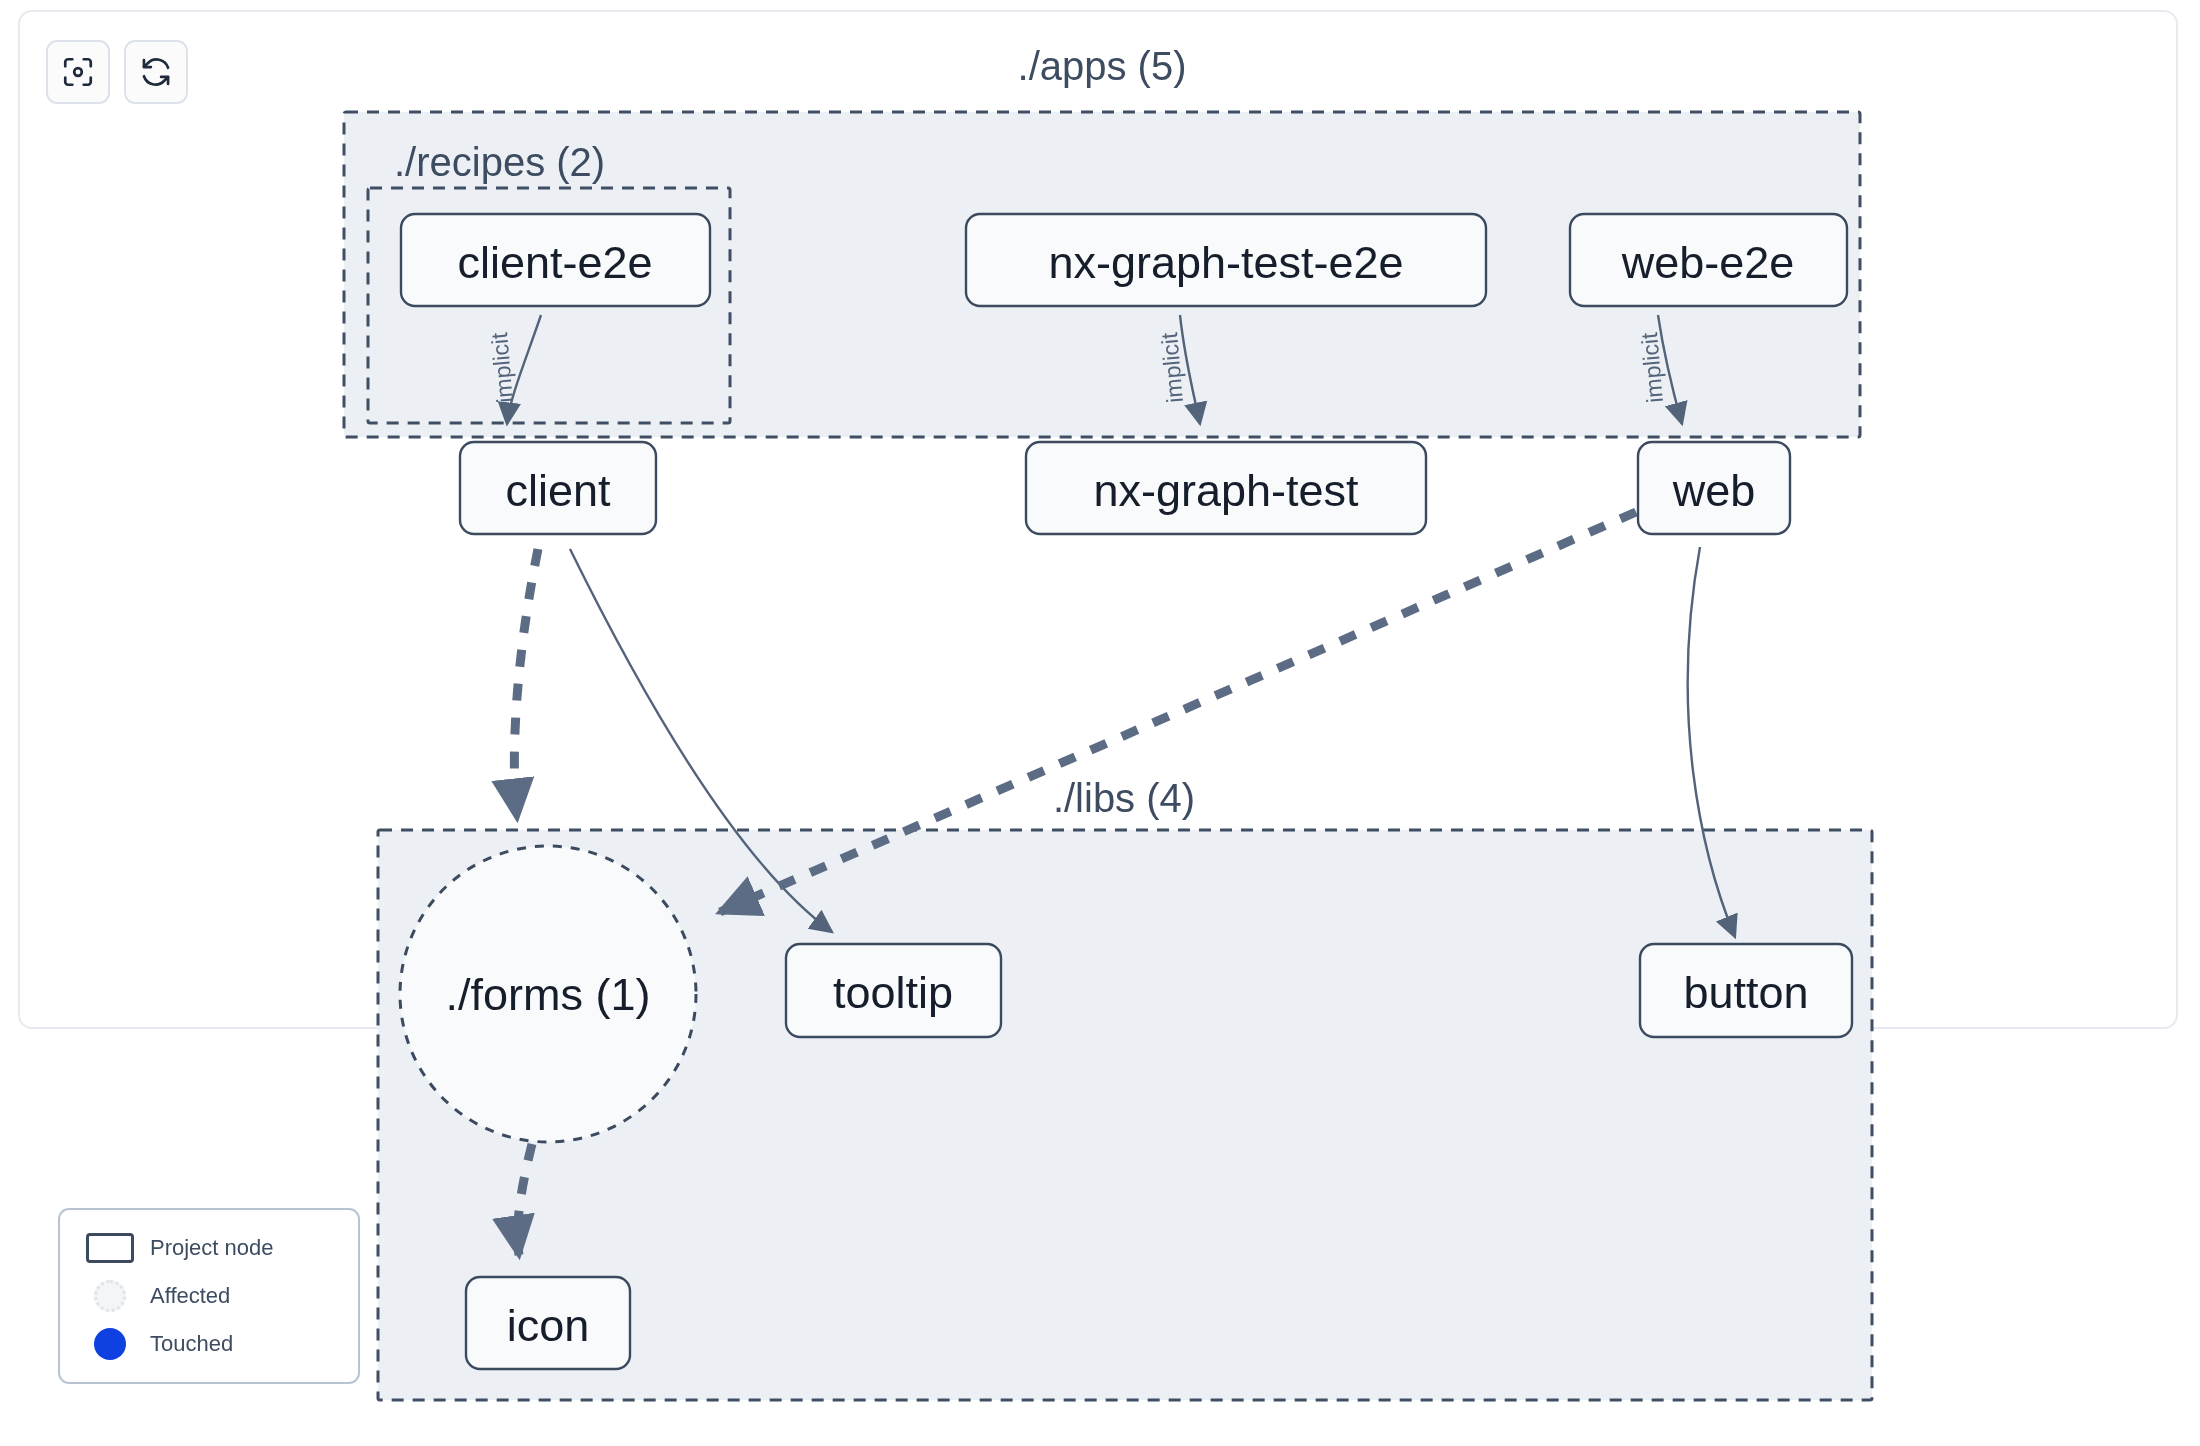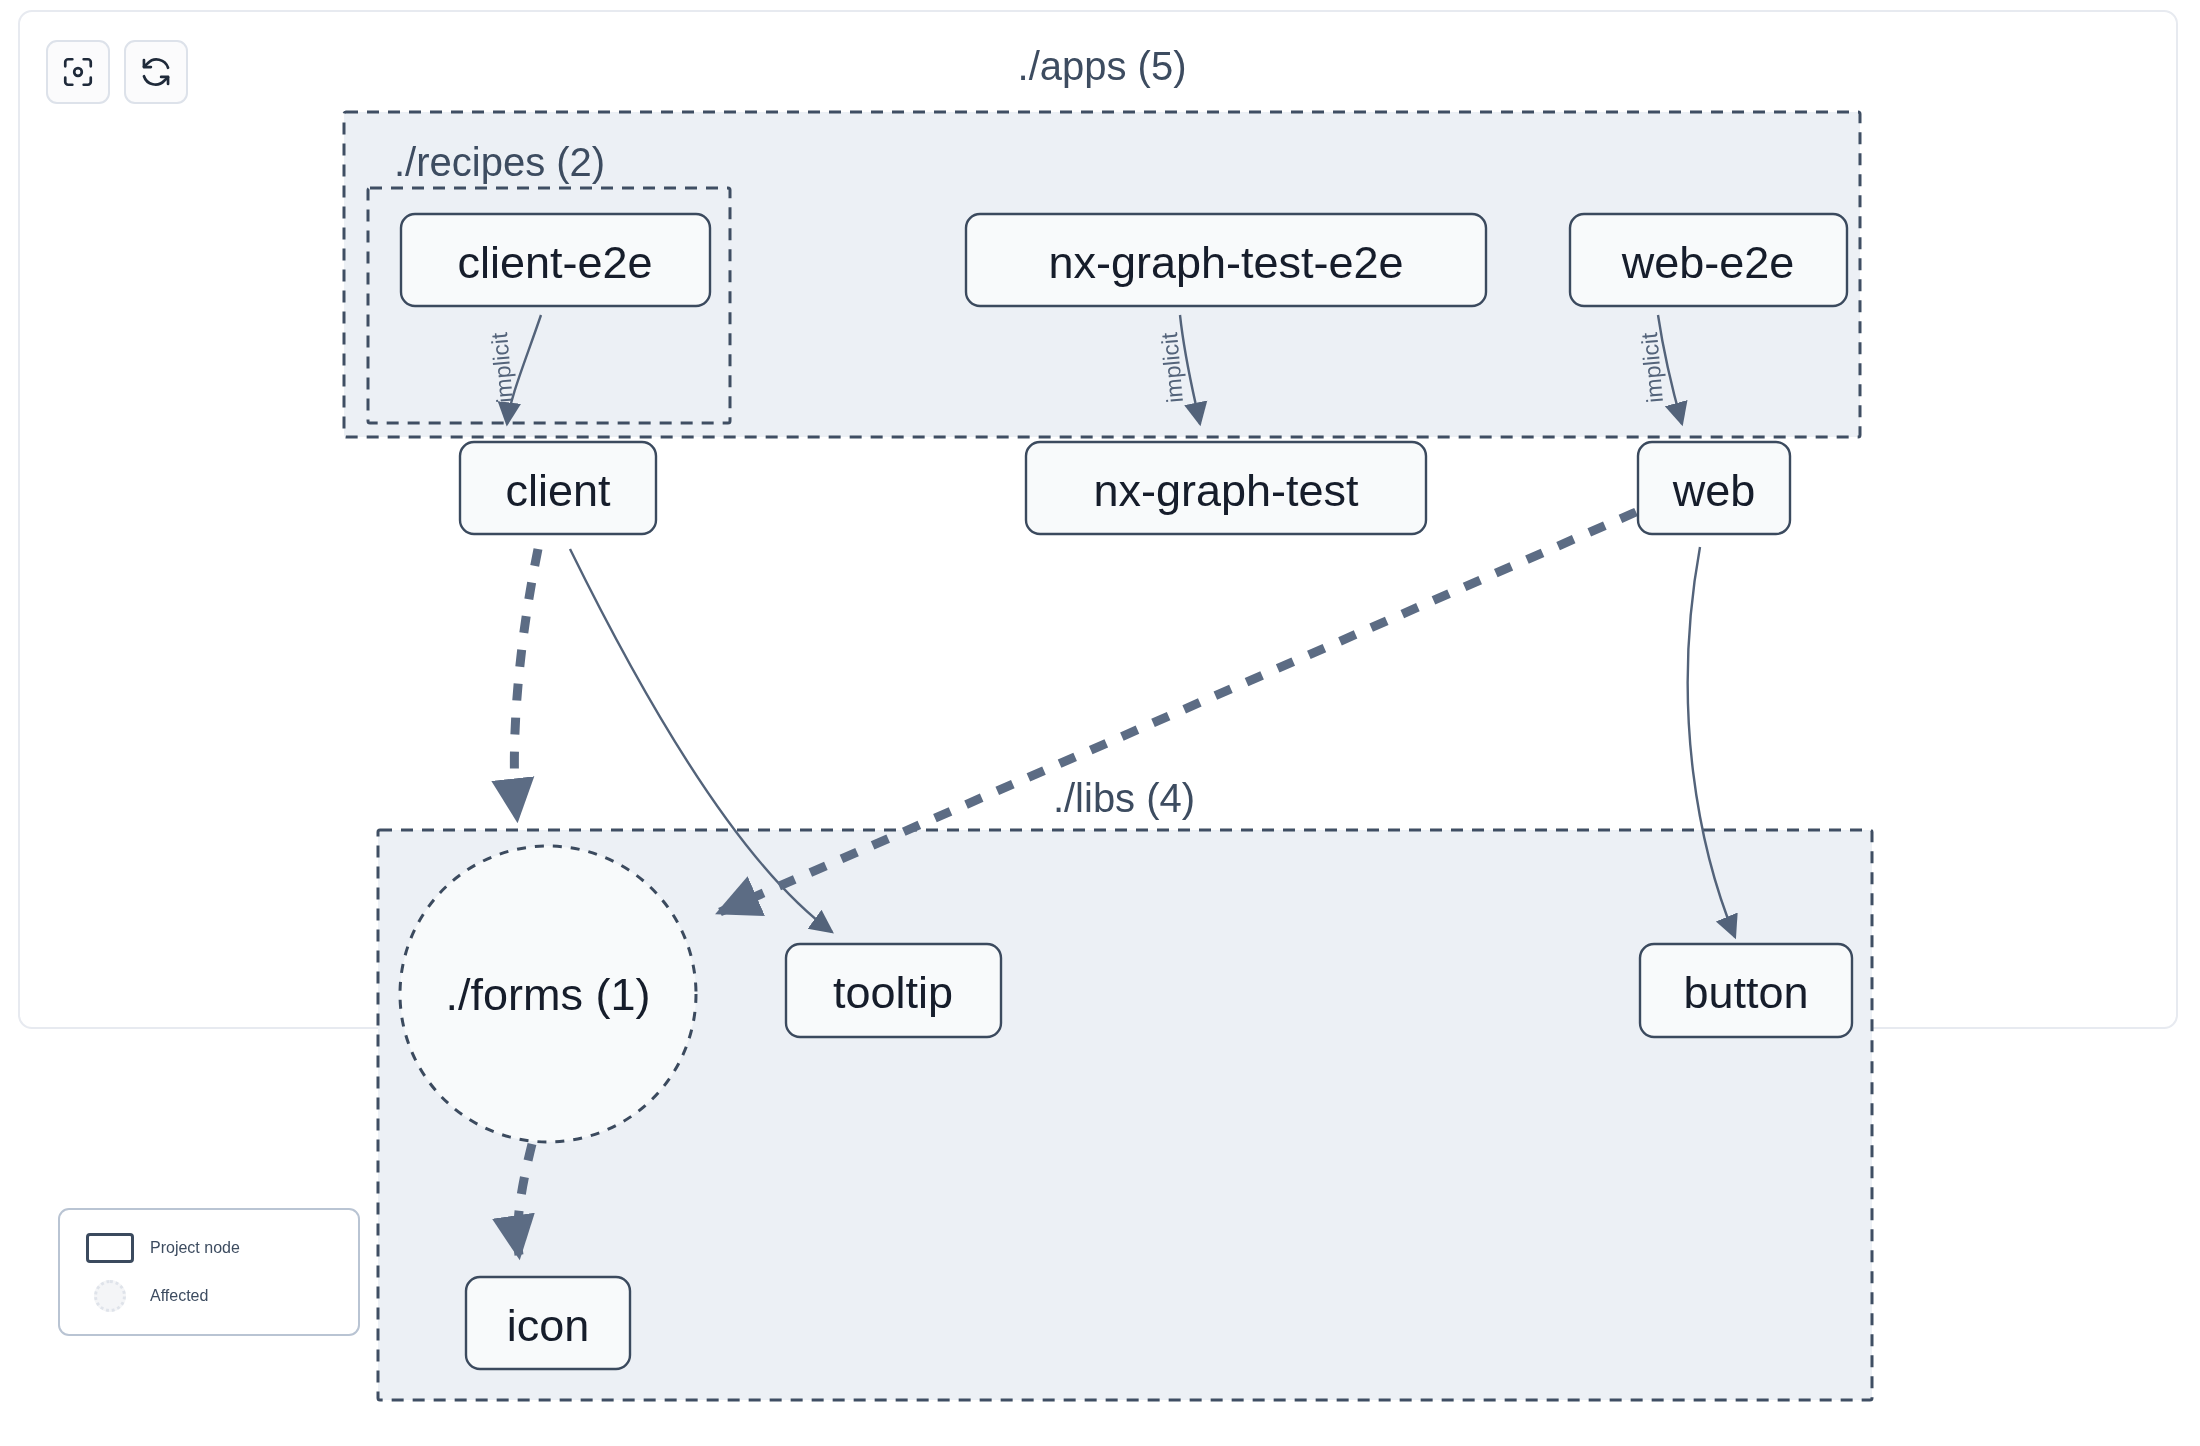--- a/index.html
+++ b/index.html
@@ -164,7 +164,7 @@
   }
   .legend-text {
     margin-left: 12px;
-    font-size: 16px;
+    font-size: 22px;
     color: #3d4c60;
     font-family: "Liberation Sans", sans-serif;
     white-space: nowrap;

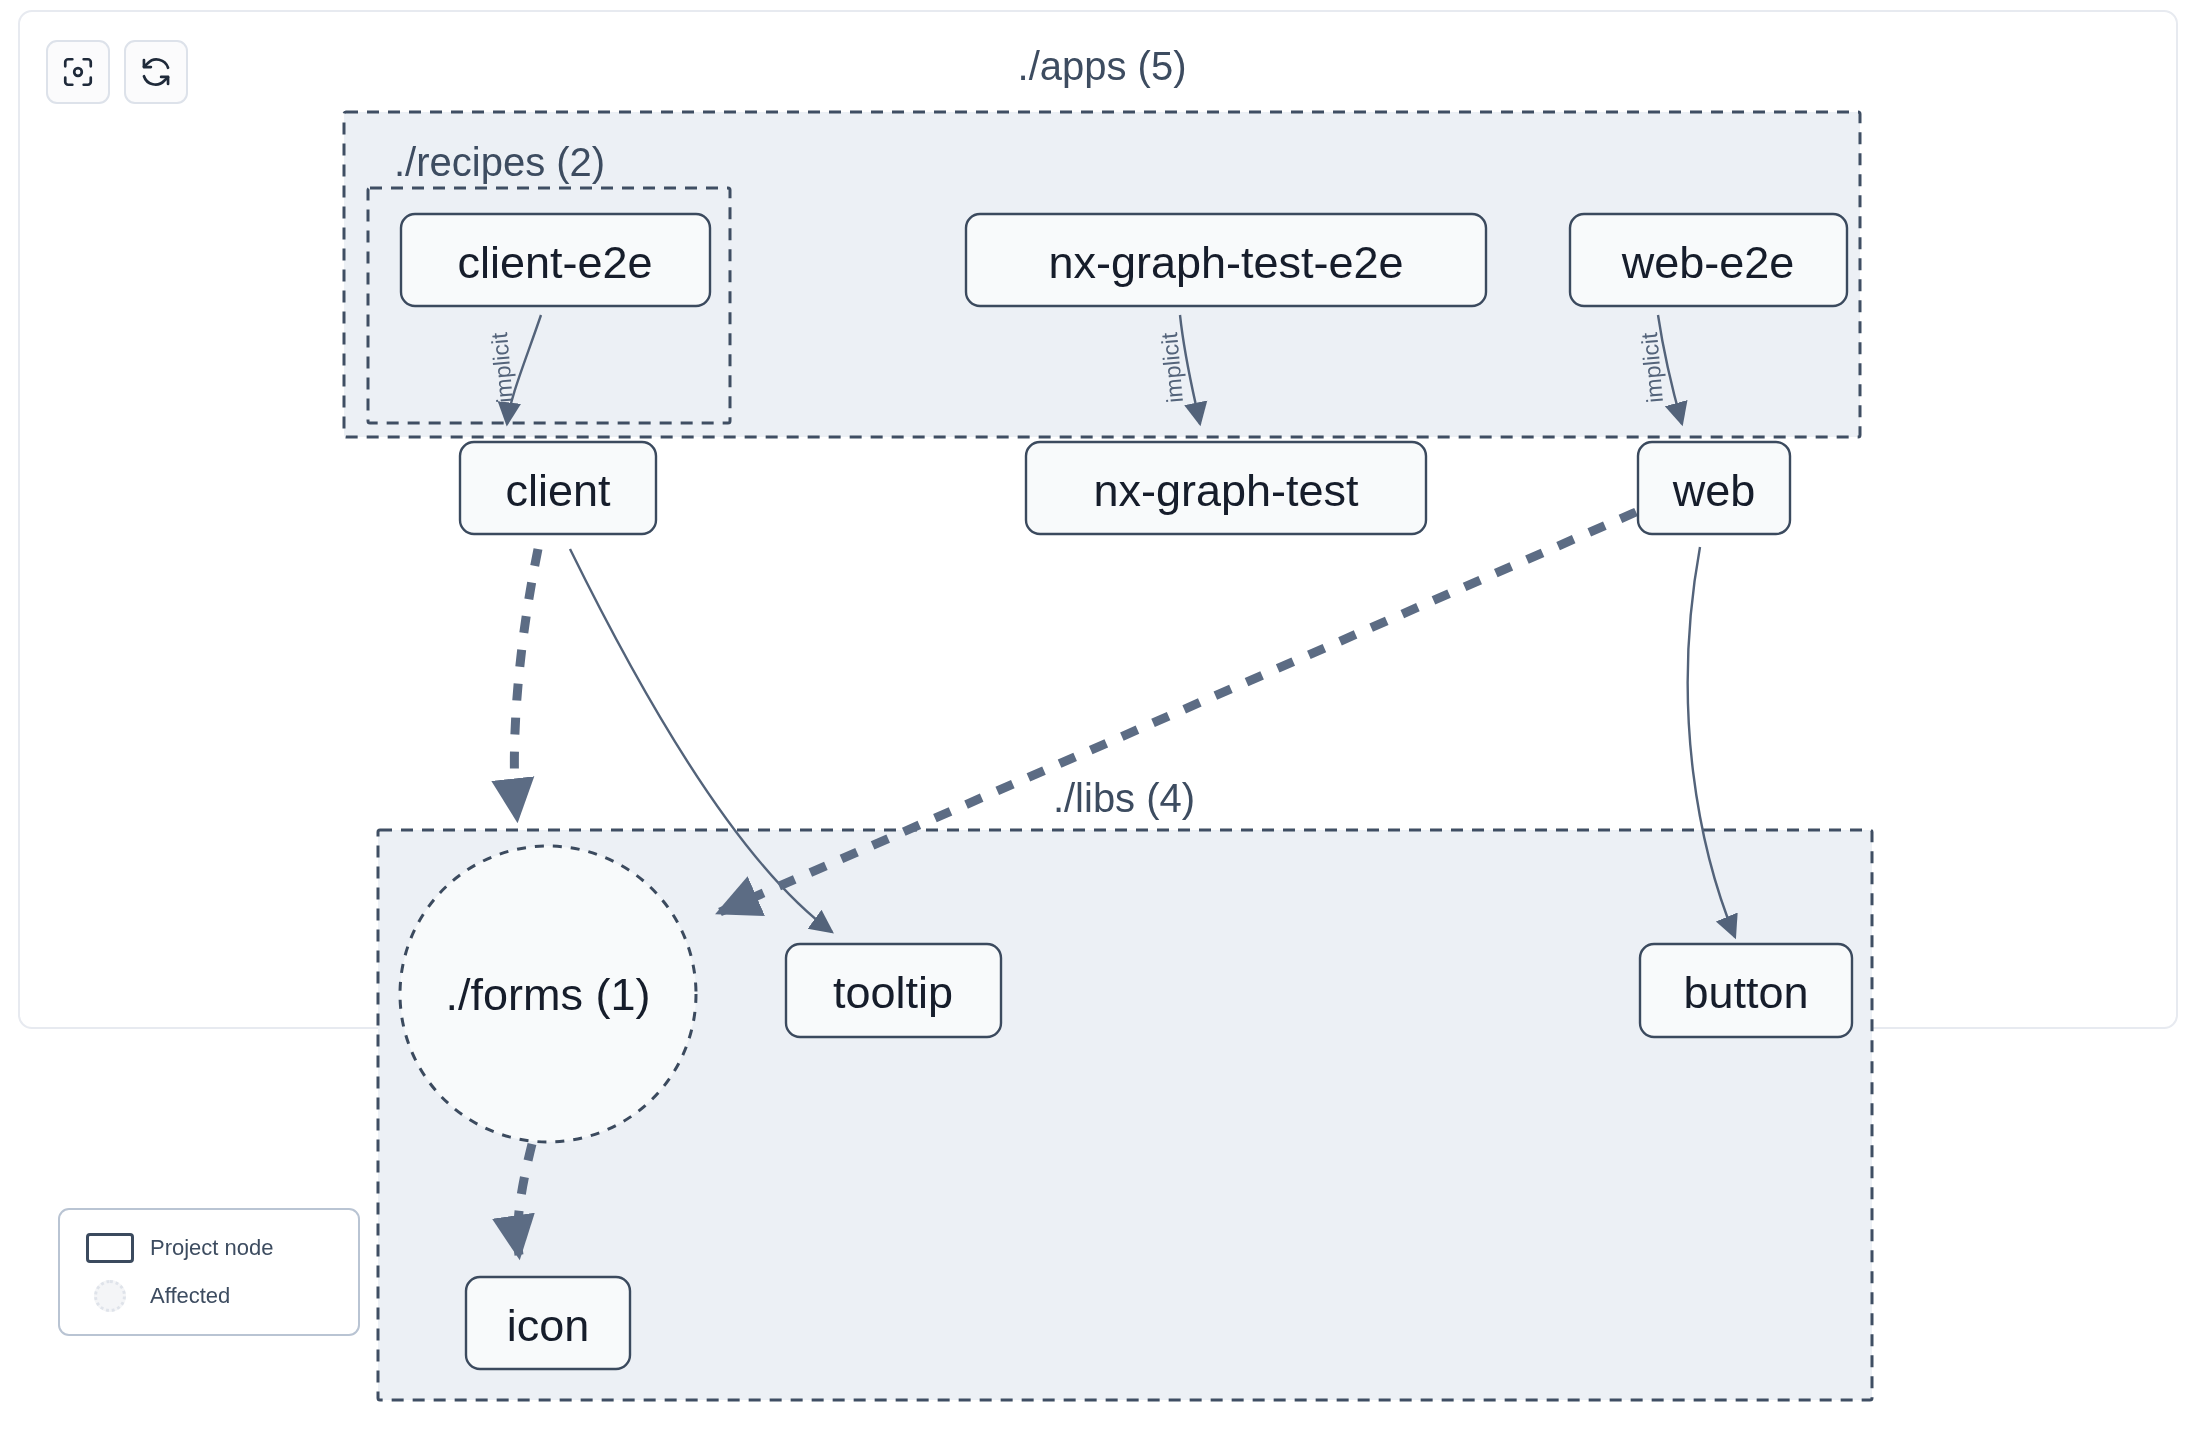--- a/index.html
+++ b/index.html
@@ -325,6 +325,12 @@
       </span>
       <span class="legend-text">Affected</span>
     </div>
+    <div class="legend-row">
+      <span class="legend-swatch">
+        <span class="sw-touched"></span>
+      </span>
+      <span class="legend-text">Touched</span>
+    </div>
   </div>
 
 </div>

